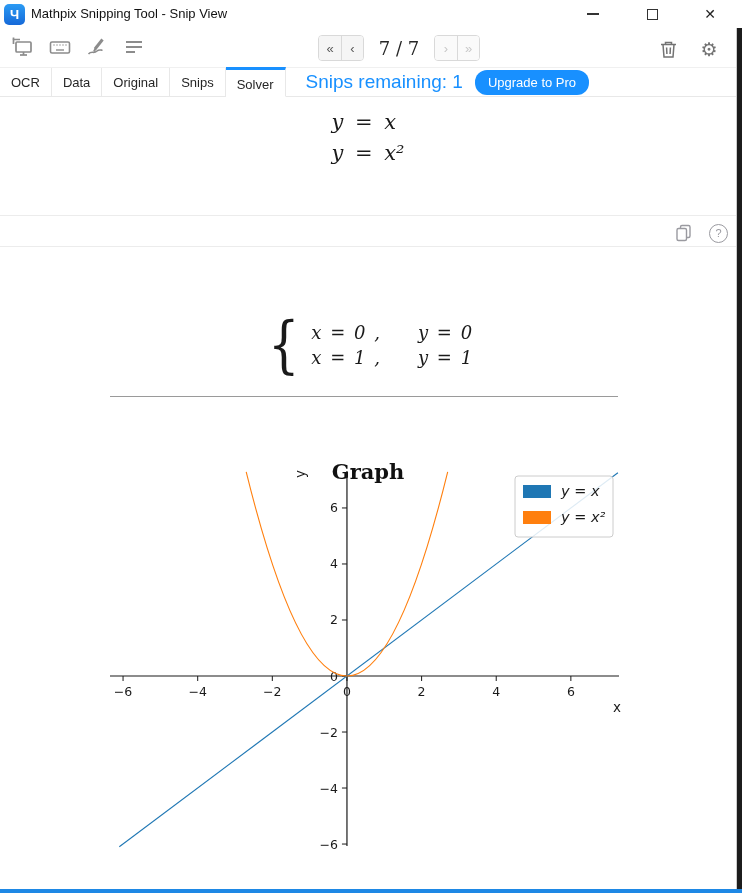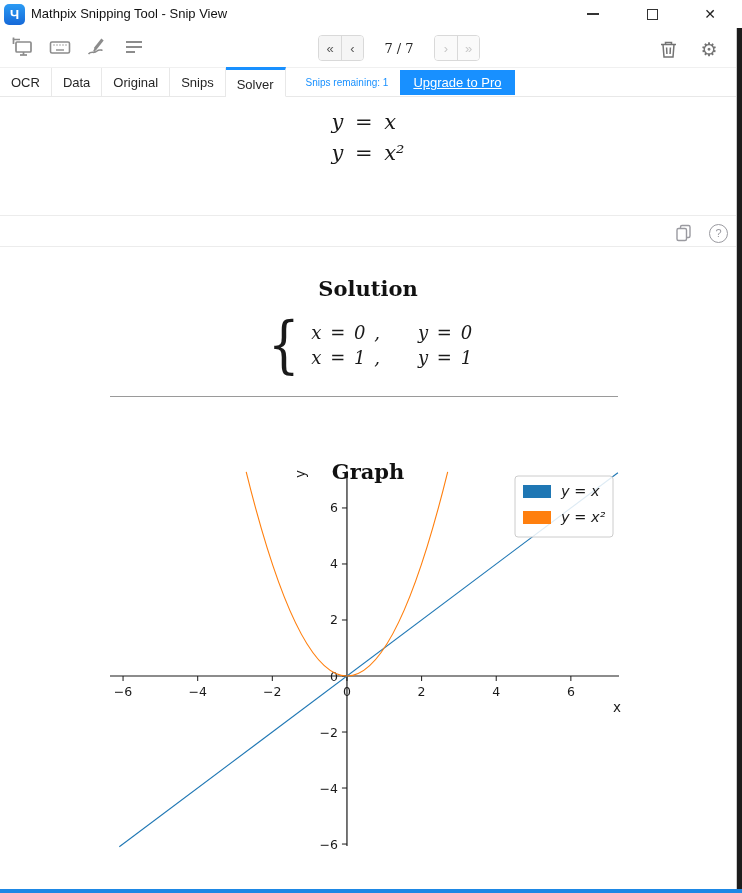--- a/index.html
+++ b/index.html
@@ -27,7 +27,7 @@
              display:flex; align-items:center; justify-content:center; cursor:pointer; }
   .nav-btn + .nav-btn { border-left:1px solid #d9d9d9; }
   .btn-group.disabled .nav-btn { color:#c8c8c8; background:#fafafa; cursor:default; }
-  .page-indicator { width:70px; text-align:center; font-family:"DejaVu Serif", serif; font-size:13px; color:#262626; }
+  .page-indicator { width:70px; text-align:center; font-family:"DejaVu Serif", serif; font-size:18px; color:#262626; }
   .toolbar-right { position:absolute; right:14px; top:4px; display:flex; gap:15px; align-items:center; }
   .gear-glyph { font-size:19px; color:#737373; line-height:1; }
 

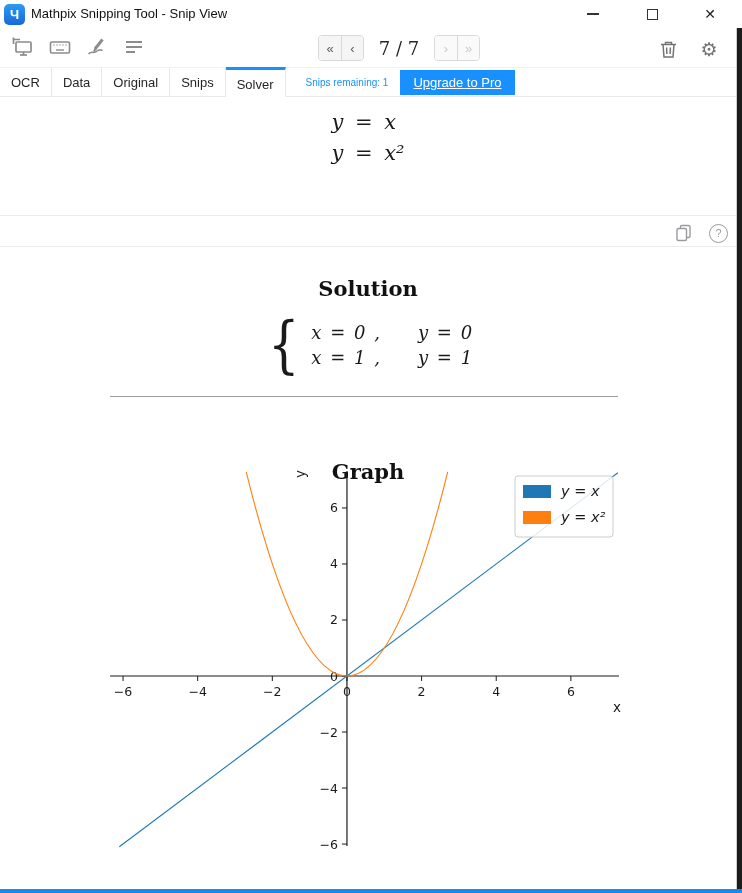--- a/index.html
+++ b/index.html
@@ -38,7 +38,7 @@
          border-right:1px solid #e8e8e8; cursor:pointer; background:#fff; }
   .tab.active { border-top:3px solid #1890ff; margin-top:-1px; margin-bottom:-1px; border-bottom:1px solid #fff; padding-top:2px; }
   .promo { display:flex; align-items:center; gap:12px; margin-left:20px; }
-  .snips-remaining { font-size:10px; color:#1890ff; }
+  .snips-remaining { font-size:19px; color:#1890ff; }
   .upgrade-btn { height:25px; padding:0 13px; background:#1890ff; border:none; border-radius:0;
                  color:#fff; font-size:13px; cursor:pointer; display:flex; align-items:center;text-decoration:underline; }
 

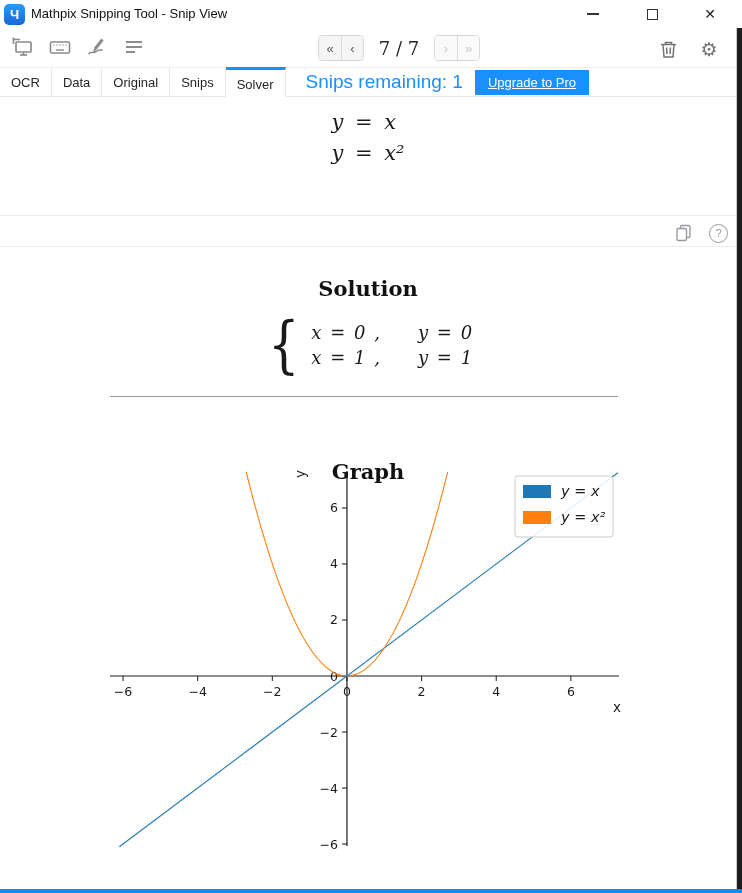--- a/index.html
+++ b/index.html
@@ -39,8 +39,8 @@
   .tab.active { border-top:3px solid #1890ff; margin-top:-1px; margin-bottom:-1px; border-bottom:1px solid #fff; padding-top:2px; }
   .promo { display:flex; align-items:center; gap:12px; margin-left:20px; }
   .snips-remaining { font-size:19px; color:#1890ff; }
-  .upgrade-btn { height:25px; padding:0 13px; background:#1890ff; border:none; border-radius:0;
-                 color:#fff; font-size:13px; cursor:pointer; display:flex; align-items:center;text-decoration:underline; }
+  .upgrade-btn { height:25px; padding:0 13px; background:#1890ff; border:none; border-radius:12px;
+                 color:#fff; font-size:13px; cursor:pointer; display:flex; align-items:center; }
 
   
   .equations { position:absolute; left:0; top:107px; width:736px; text-align:center; }

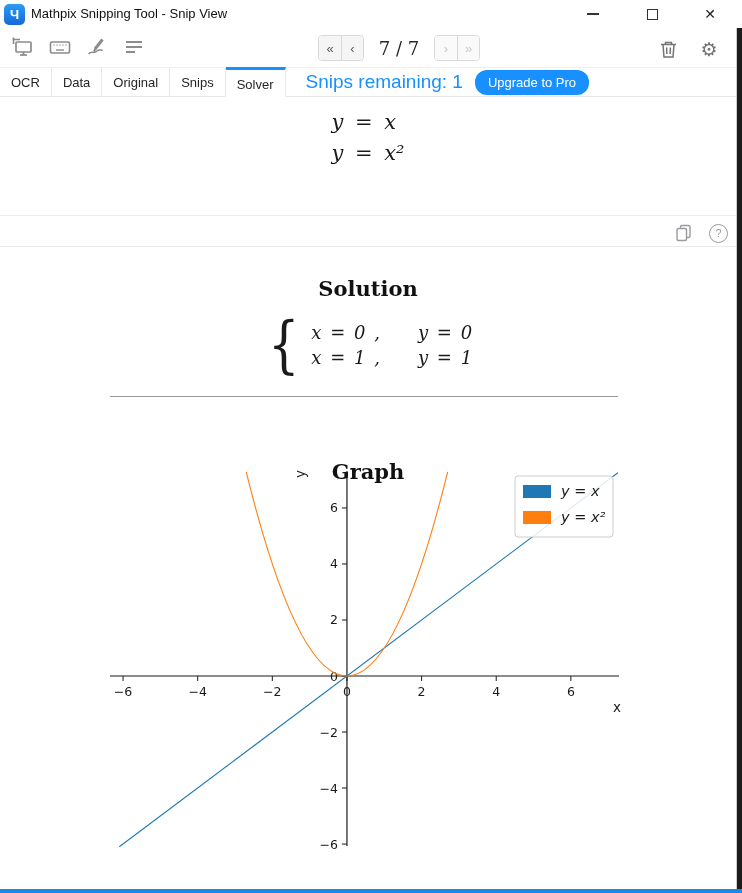--- a/index.html
+++ b/index.html
@@ -195,7 +195,6 @@
   </div>
   <div class="divider-full" style="top:246px"></div>
 
-  <div class="section-title solution-title">Solution</div>
   <div class="system">
     <span class="brace">{</span>
     <div class="sys-grid">

